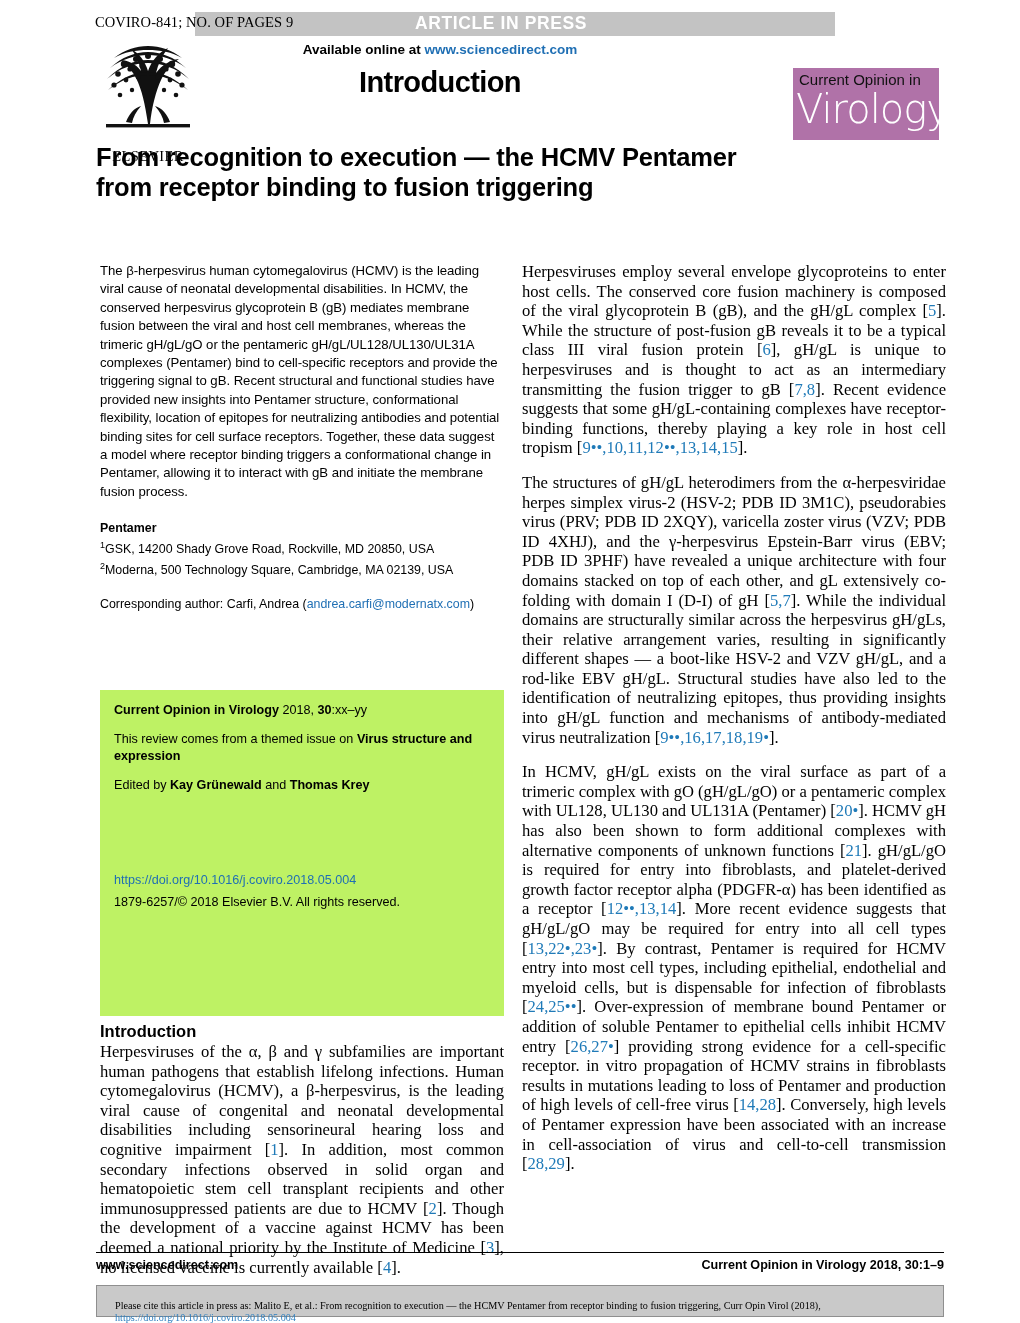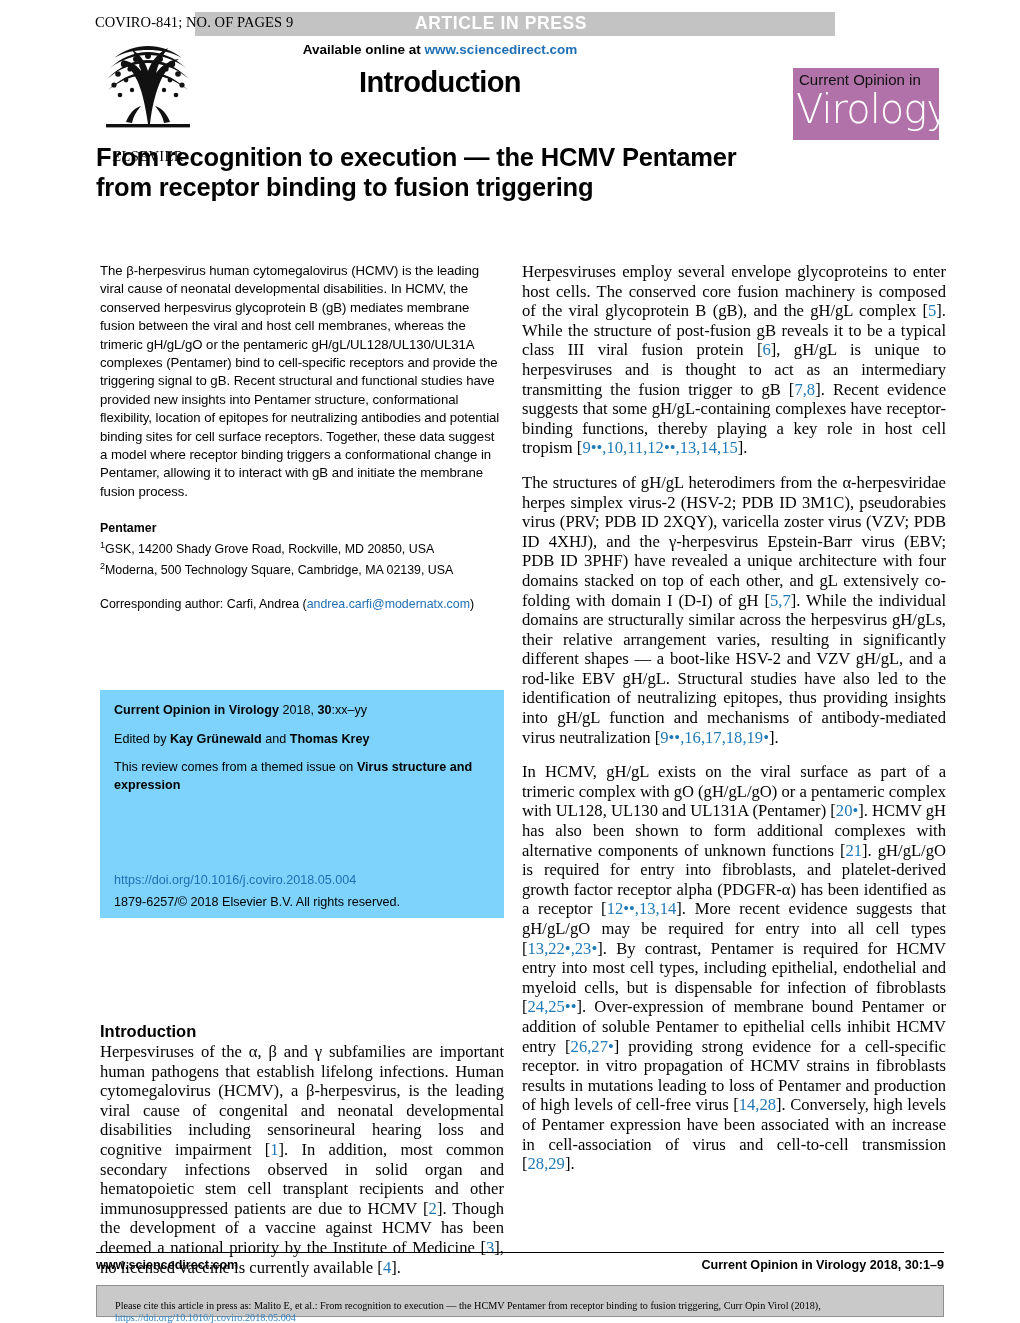--- a/index.html
+++ b/index.html
@@ -188,8 +188,8 @@
   .graybox {
     position: absolute;
     left: 100px; top: 690px;
-    width: 404px; height: 228px;
-    background: #7dd3fc;
+    width: 404px; height: 326px;
+    background: #bef264;
     box-sizing: border-box;
     padding: 12px 14px 0 14px;
   }

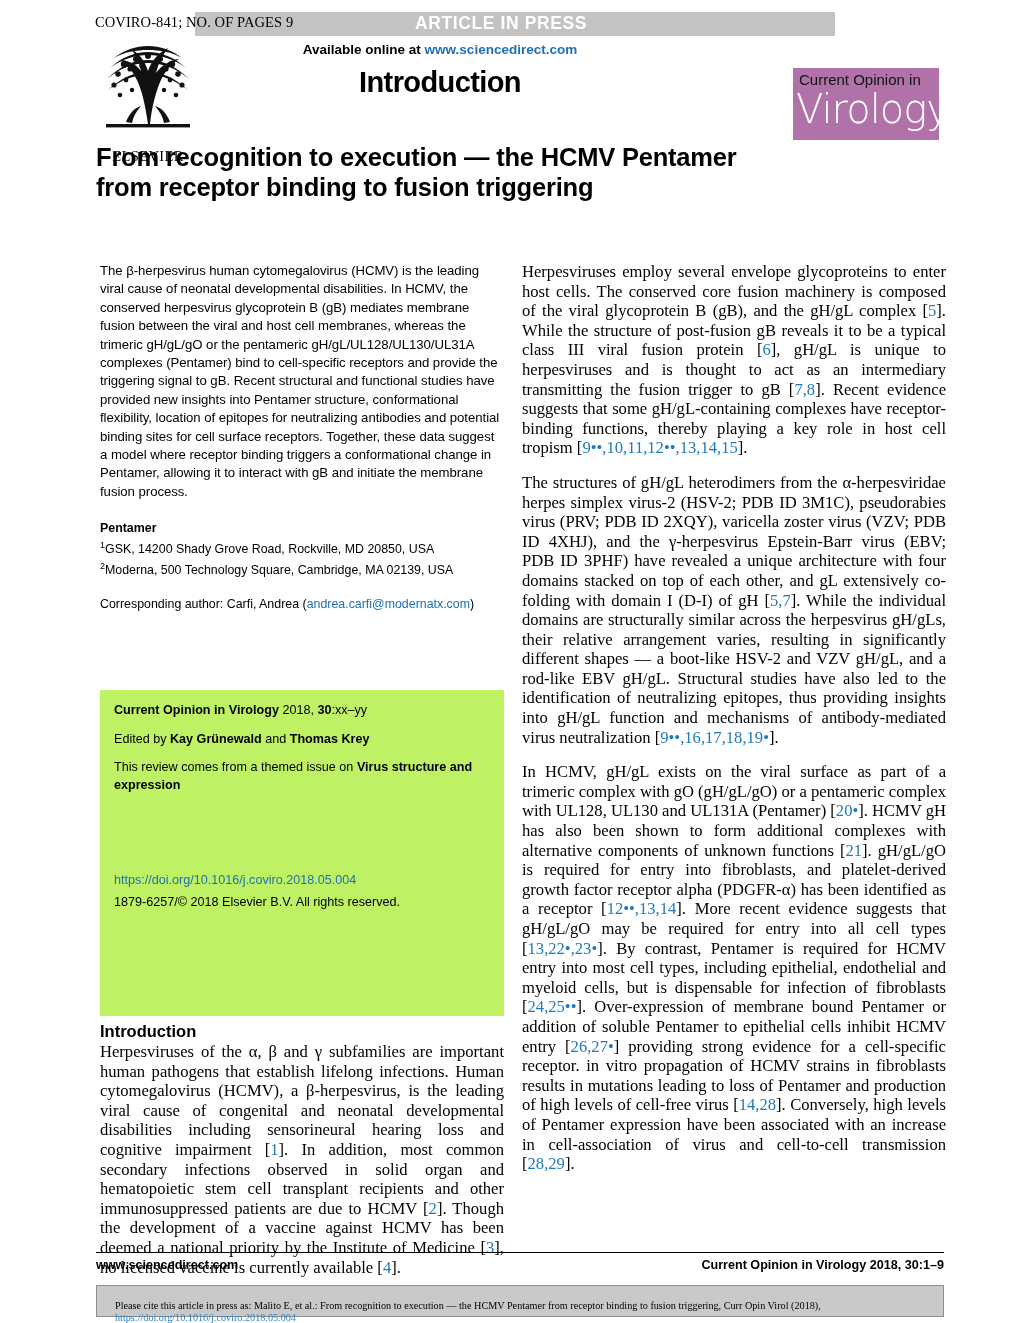--- a/index.html
+++ b/index.html
@@ -355,8 +355,8 @@
 
 <div class="graybox">
   <p class="gb-line"><b>Current Opinion in Virology</b><span> 2018, </span><b>30</b><span>:xx–yy</span></p>
+  <p class="gb-line"><span>This review comes from a themed issue on </span><b>Virus structure and expression</b></p>
   <p class="gb-line"><span>Edited by </span><b>Kay Grünewald</b><span> and </span><b>Thomas Krey</b></p>
-  <p class="gb-line"><span>This review comes from a themed issue on </span><b>Virus structure and expression</b></p>
   <div class="gb-doi">https://doi.org/10.1016/j.coviro.2018.05.004</div>
   <div class="gb-copy">1879-6257/© 2018 Elsevier B.V. All rights reserved.</div>
 </div>

